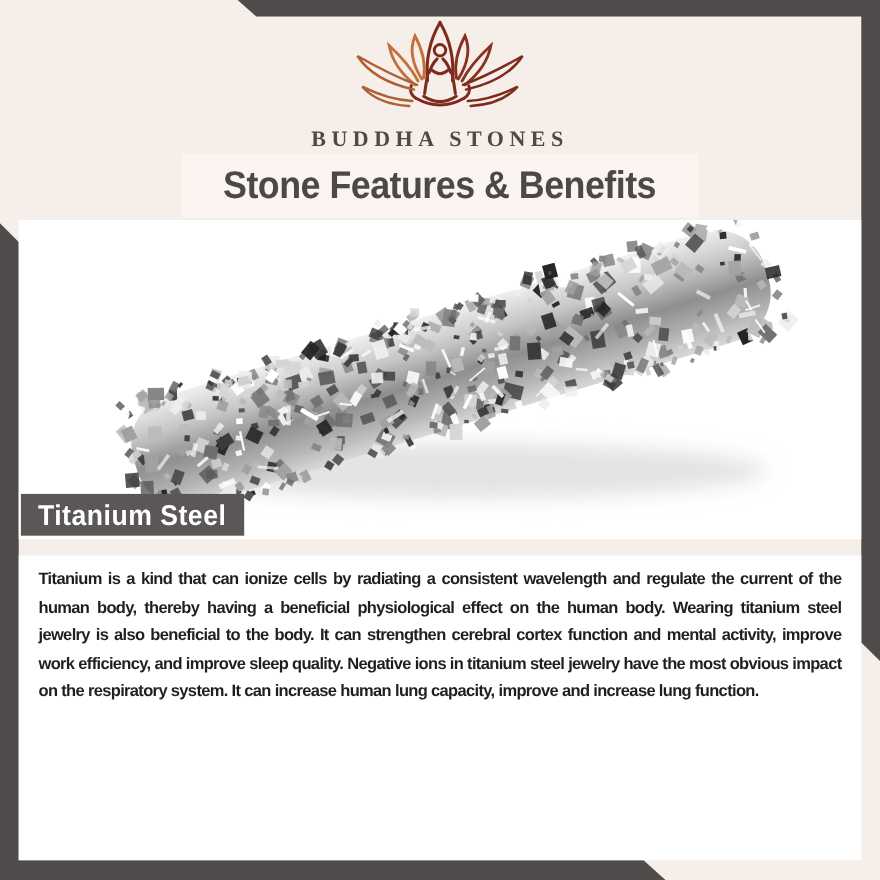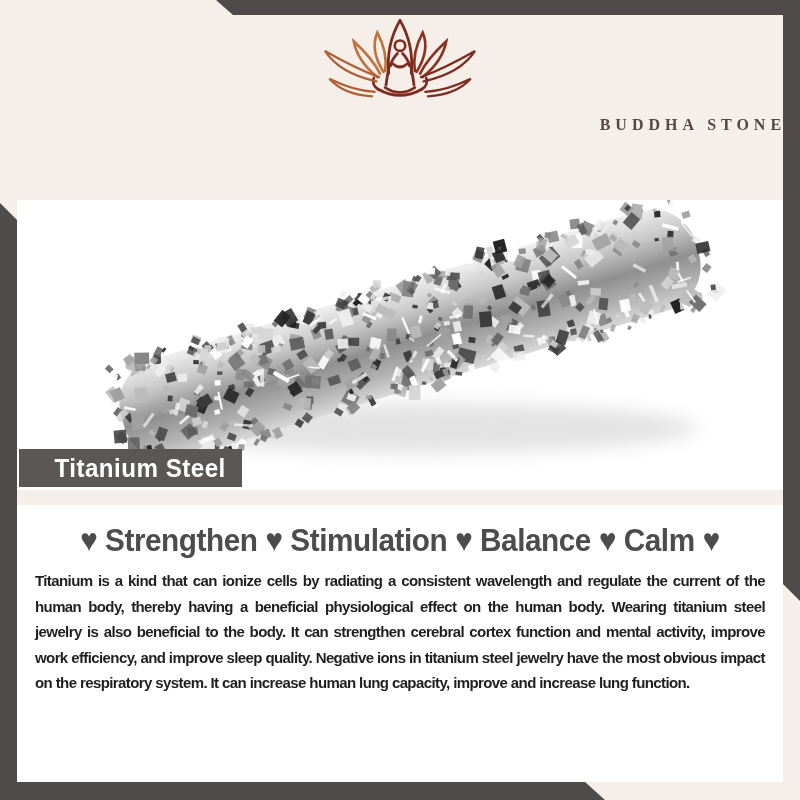--- a/index.html
+++ b/index.html
@@ -32,10 +32,9 @@
   .brand-name{
     margin-top:4px;
     font-family:"Liberation Serif", serif;
-    font-size:16px;font-weight:600;
+    font-size:20px;font-weight:600;
     letter-spacing:5px;
     color:var(--brand-text);
-    text-align:right;
   }
 
   .heading-band{

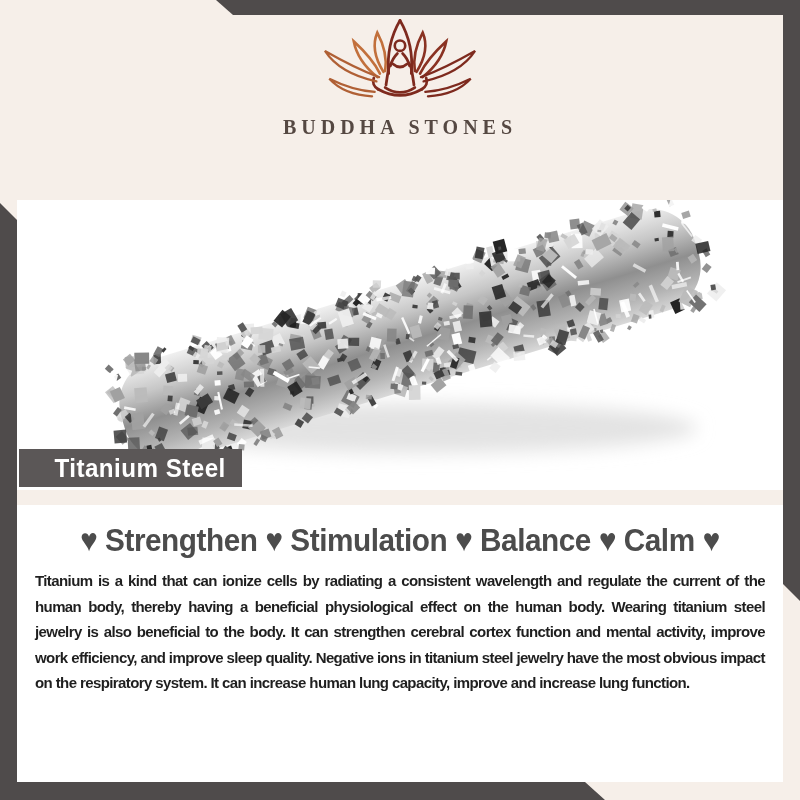--- a/index.html
+++ b/index.html
@@ -133,6 +133,9 @@
     <div class="brand-name">BUDDHA STONES</div>
   </header>
 
+  <div class="heading-band">
+    <h1><span class="condensed">Stone Features &amp; Benefits</span></h1>
+  </div>
 
   <section class="image-panel">
     <svg width="766" height="290" viewBox="0 0 766 290" aria-hidden="true">

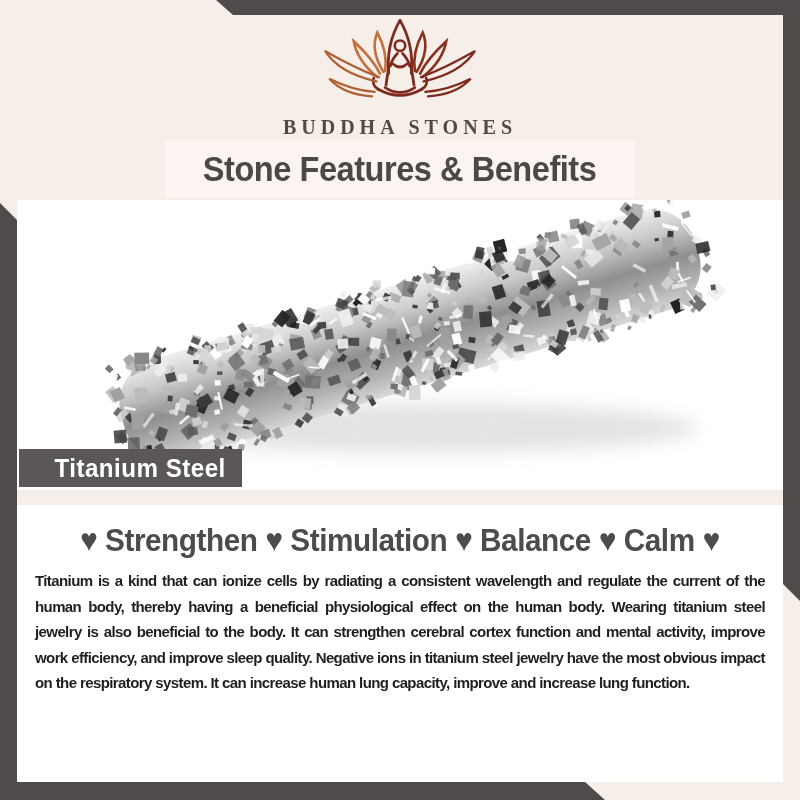--- a/index.html
+++ b/index.html
@@ -59,7 +59,7 @@
   .stone-label{
     position:absolute;left:19px;top:449px;width:203px;height:38px;
     background:var(--label-background);
-    display:flex;align-items:center;justify-content:center;padding-left:20px;
+    display:flex;align-items:center;justify-content:center;
   }
   .stone-label span{
     color:var(--label-text);font-size:26px;font-weight:bold;letter-spacing:.5px;

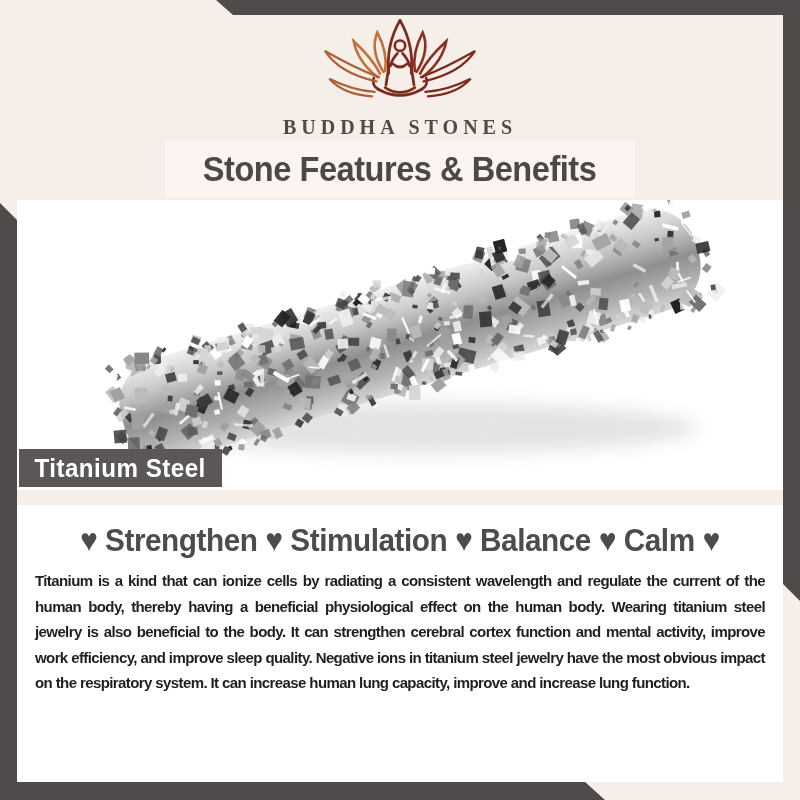--- a/index.html
+++ b/index.html
@@ -685,7 +685,6 @@
   </div>
 
   <section class="text-panel">
-    <h2><span class="condensed">♥ Strengthen ♥ Stimulation ♥ Balance ♥ Calm ♥</span></h2>
     <p>Titanium is a kind that can ionize cells by radiating a consistent wavelength and regulate the current of the human body, thereby having a beneficial physiological effect on the human body. Wearing titanium steel jewelry is also beneficial to the body. It can strengthen cerebral cortex function and mental activity, improve work efficiency, and improve sleep quality. Negative ions in titanium steel jewelry have the most obvious impact on the respiratory system. It can increase human lung capacity, improve and increase lung function.</p>
   </section>
 

